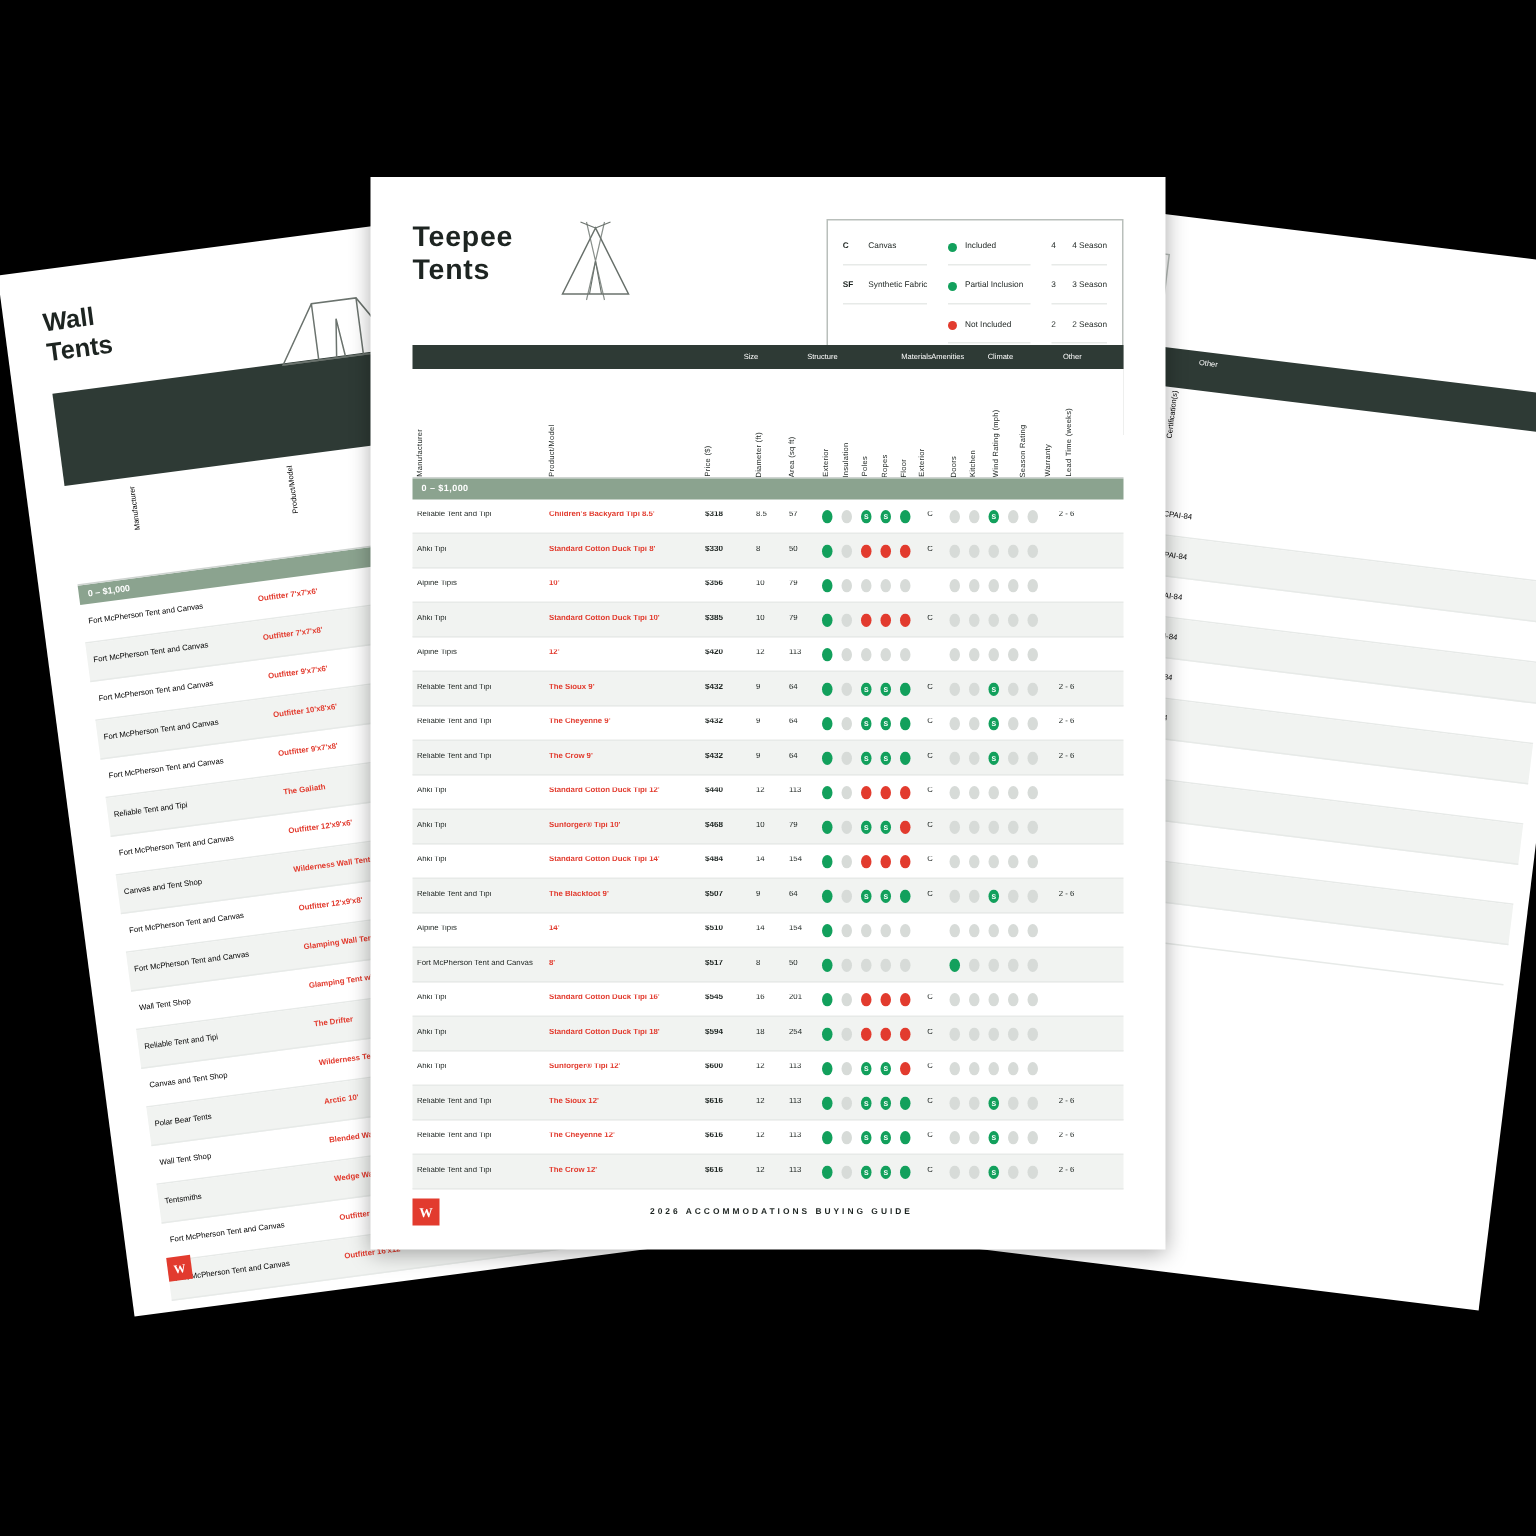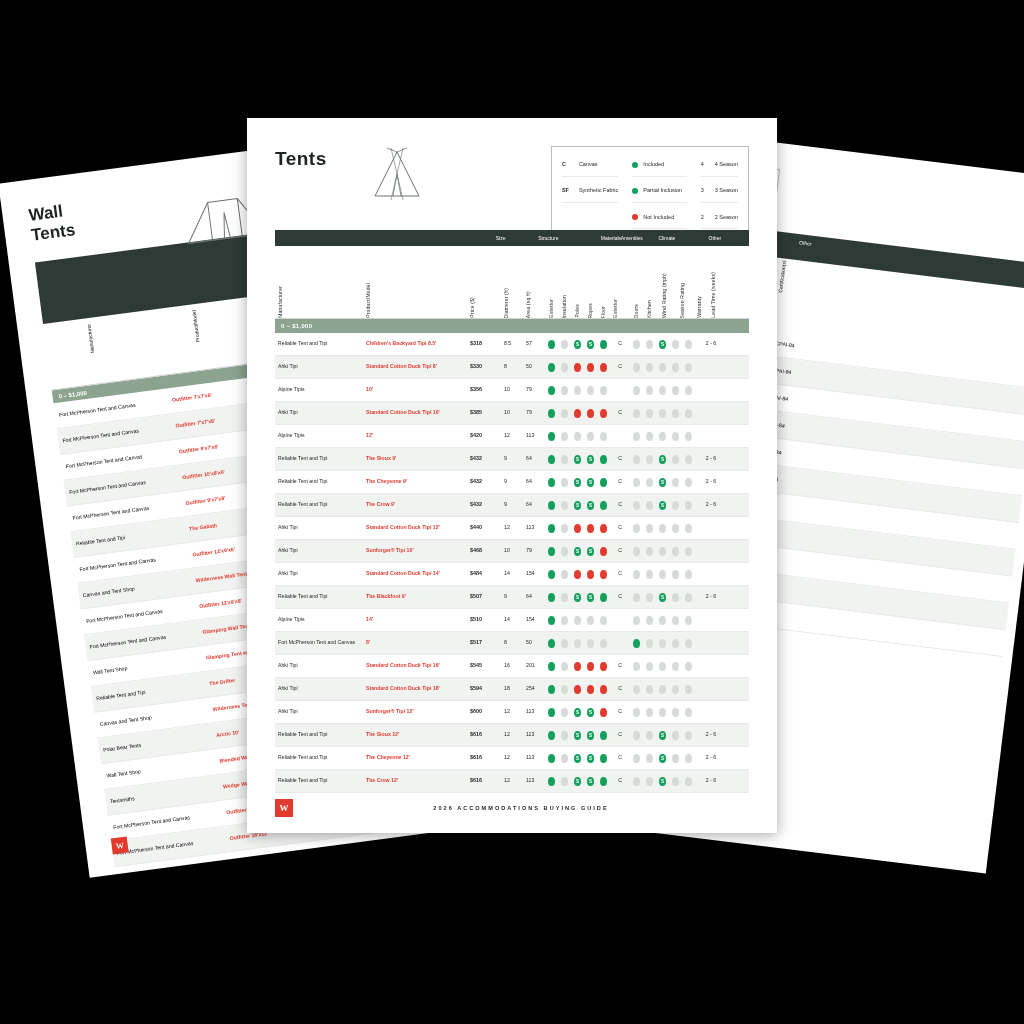--- a/index.html
+++ b/index.html
@@ -469,6 +469,7 @@
   <div class="sheet sheet-front">
     <div class="pg">
       <div class="title">
+        <span>Teepee</span>
         <span>Tents</span>
       </div>
 

